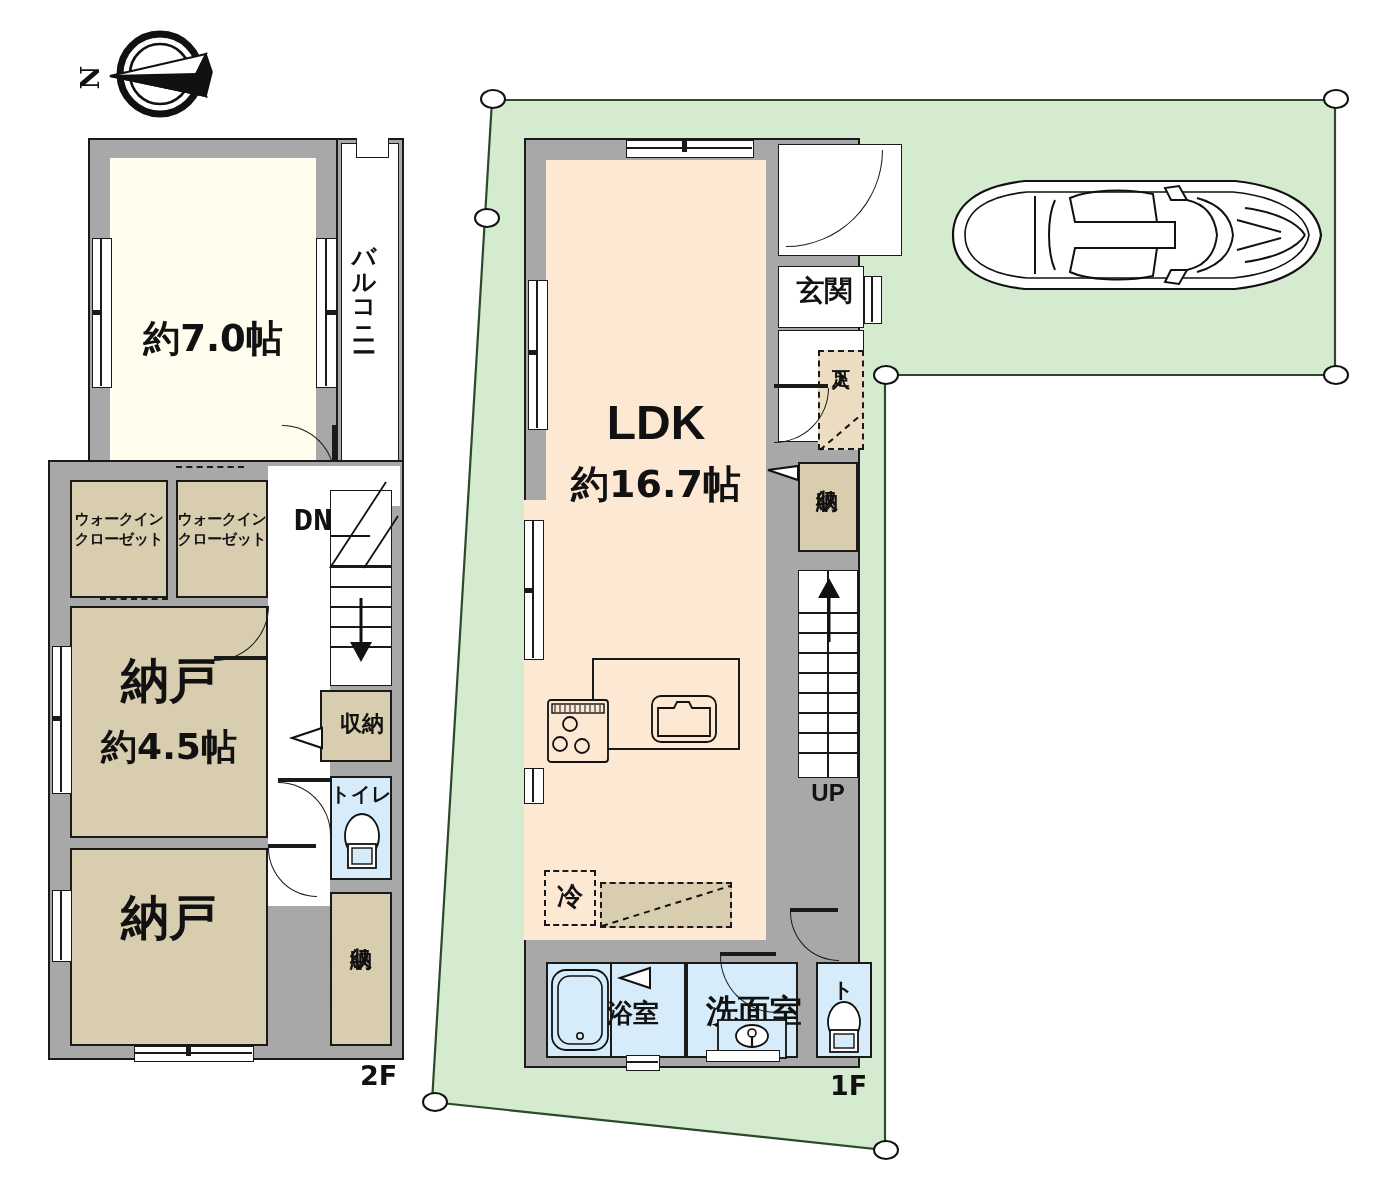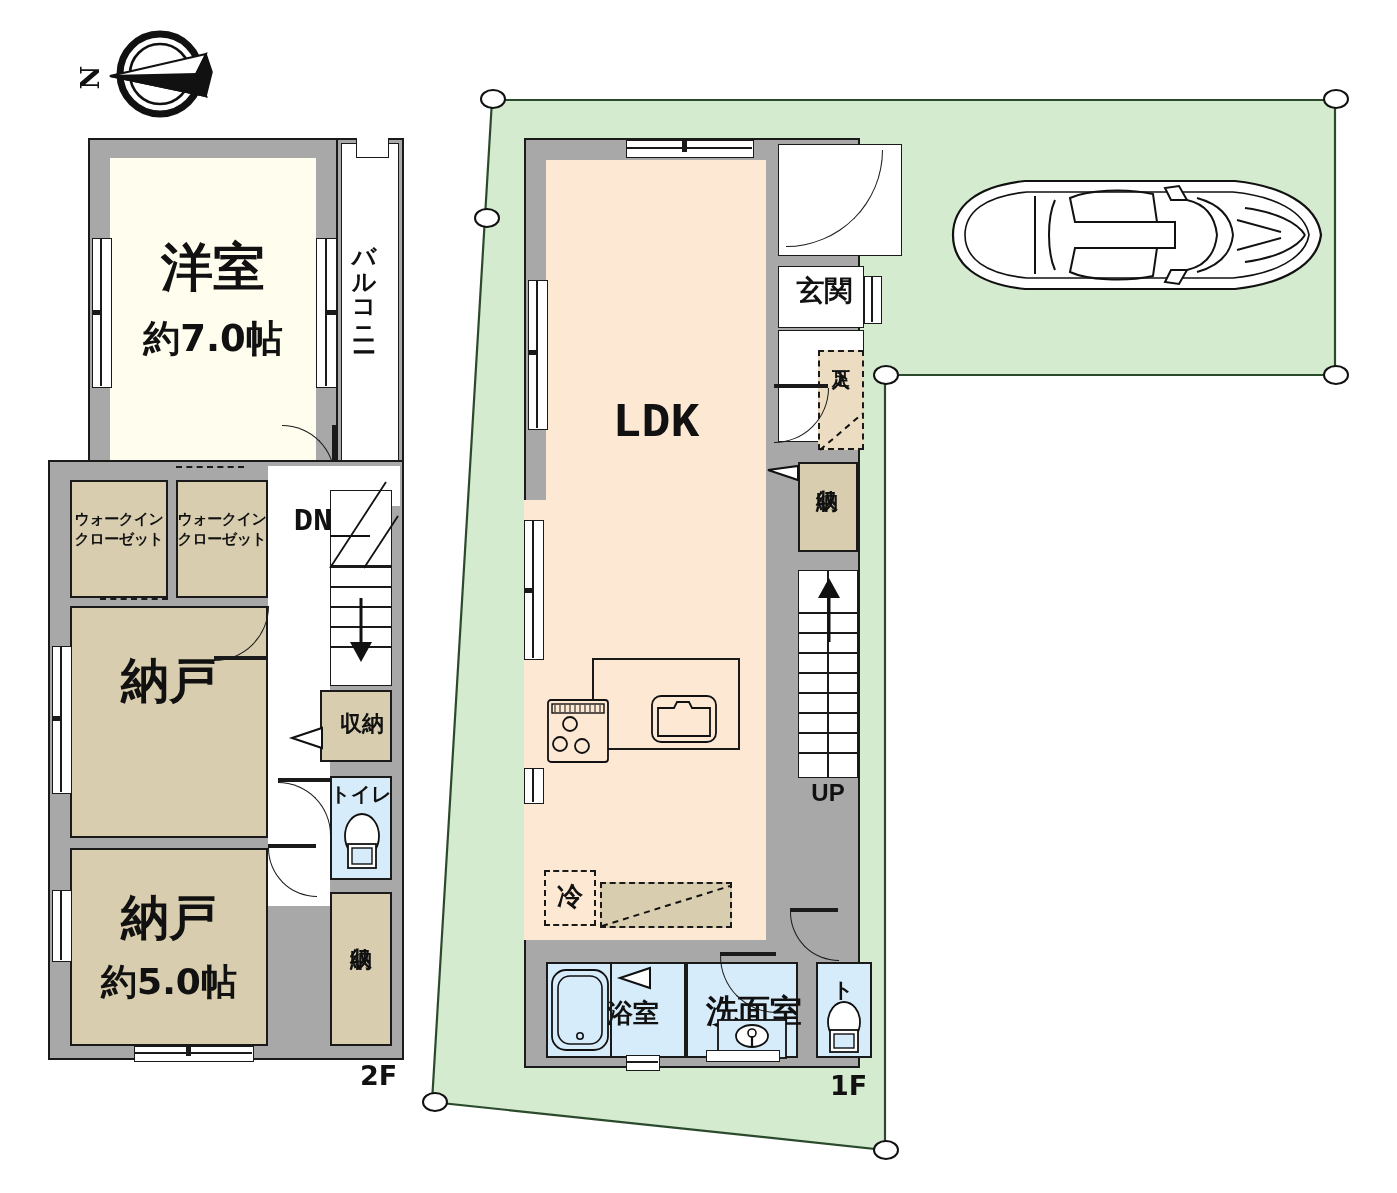--- a/index.html
+++ b/index.html
@@ -60,7 +60,6 @@
 
     <div class="abs wall" style="left:88px;top:138px;width:250px;height:340px;"></div>
     <div class="abs room f-cream" style="left:110px;top:158px;width:206px;height:318px;border:none;"></div>
-    <div class="lbl" style="left:110px;top:240px;width:206px;font-size:52px;">洋室</div>
     <div class="lbl" style="left:110px;top:320px;width:206px;font-size:37px;">約7.0帖</div>
 
     <div class="thinbox" style="left:92px;top:238px;width:18px;height:148px;"></div>

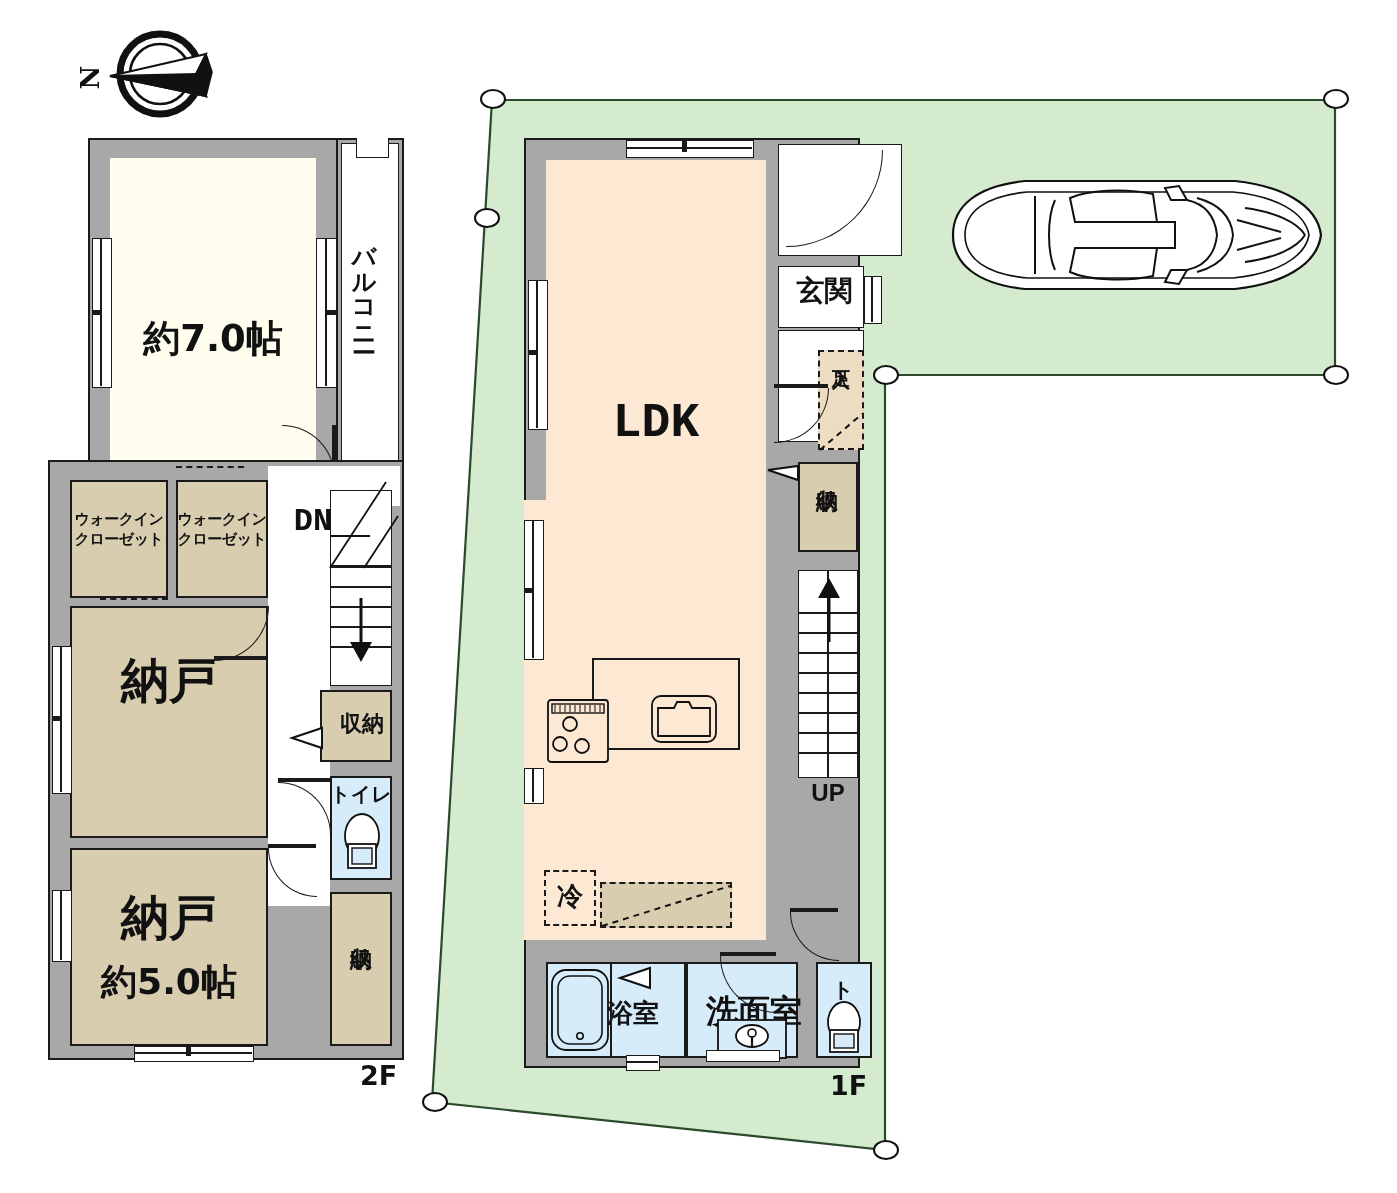--- a/index.html
+++ b/index.html
@@ -240,7 +240,7 @@
 
     <div class="abs f-peach" style="left:126px;top:80px;width:220px;height:780px;"></div>
     <div class="abs f-peach" style="left:104px;top:420px;width:44px;height:440px;"></div>
-    <div class="lbl" style="left:126px;top:318px;width:220px;font-size:48px;font-family:Liberation Mono, monospace;">LDK</div>
+    <div class="lbl" style="left:126px;top:318px;width:220px;font-size:48px;font-family:Liberation Sans, sans-serif;">LDK</div>
 
     <div class="thinbox" style="left:206px;top:60px;width:126px;height:16px;"></div>
     <div class="ln" style="left:206px;top:67px;width:126px;height:2px;"></div>

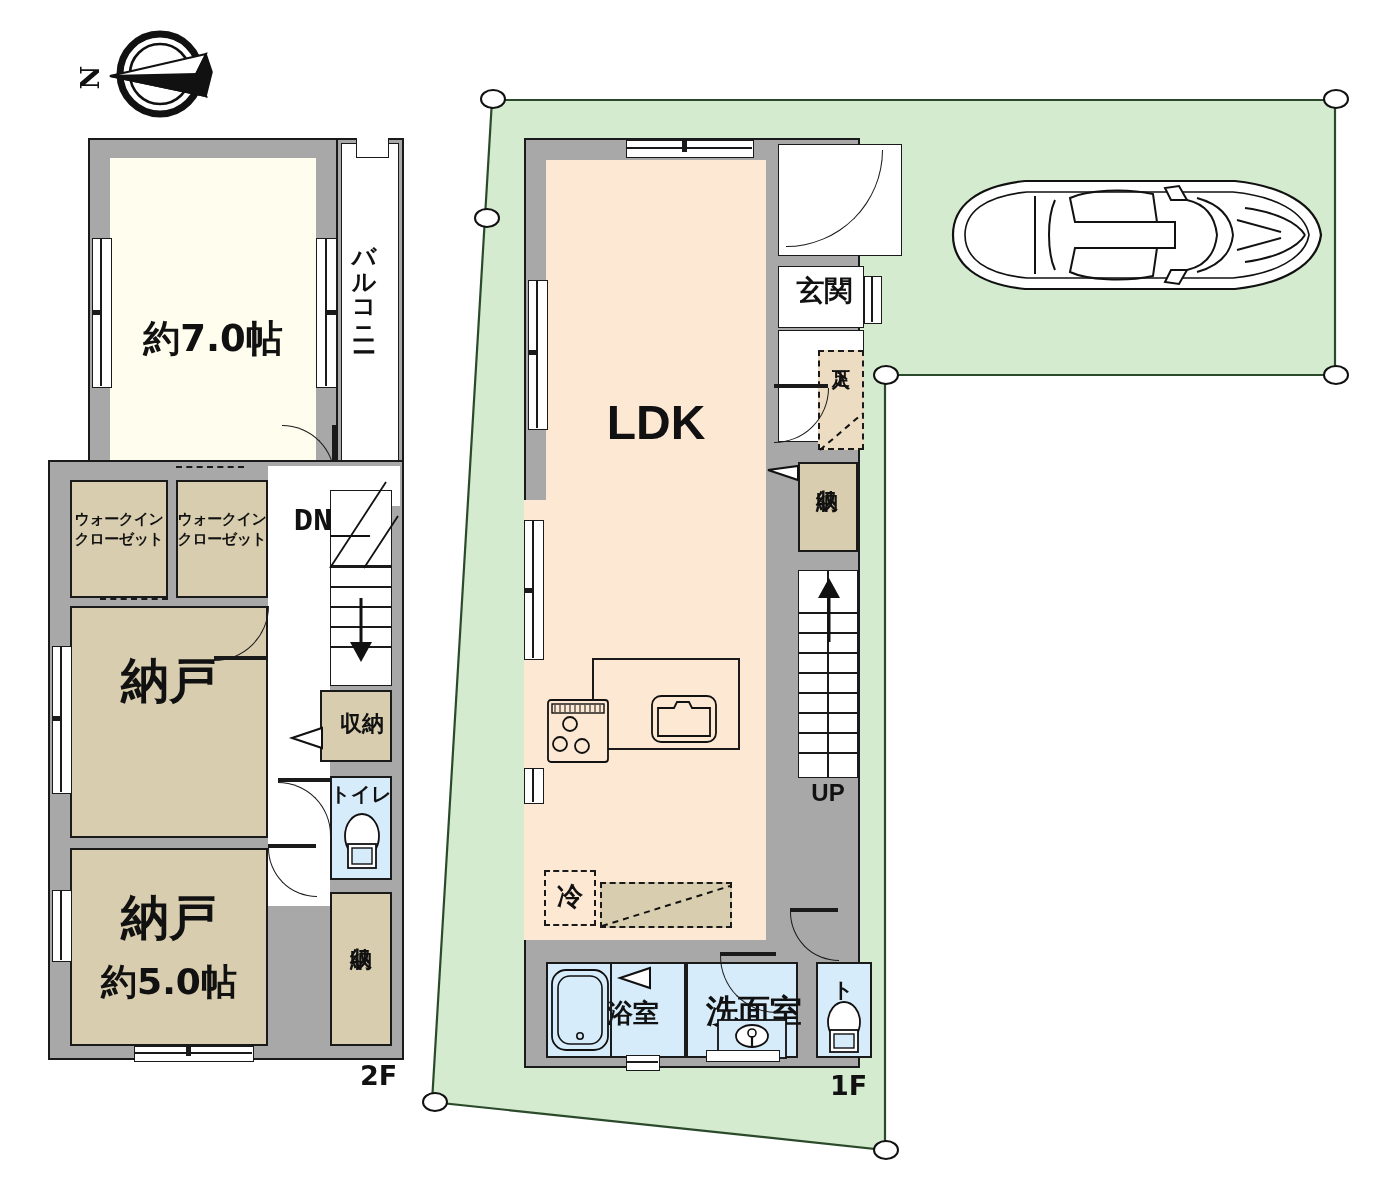--- a/index.html
+++ b/index.html
@@ -241,6 +241,7 @@
     <div class="abs f-peach" style="left:126px;top:80px;width:220px;height:780px;"></div>
     <div class="abs f-peach" style="left:104px;top:420px;width:44px;height:440px;"></div>
     <div class="lbl" style="left:126px;top:318px;width:220px;font-size:48px;font-family:Liberation Sans, sans-serif;">LDK</div>
+    <div class="lbl" style="left:116px;top:385px;width:240px;font-size:38px;">約16.7帖</div>
 
     <div class="thinbox" style="left:206px;top:60px;width:126px;height:16px;"></div>
     <div class="ln" style="left:206px;top:67px;width:126px;height:2px;"></div>

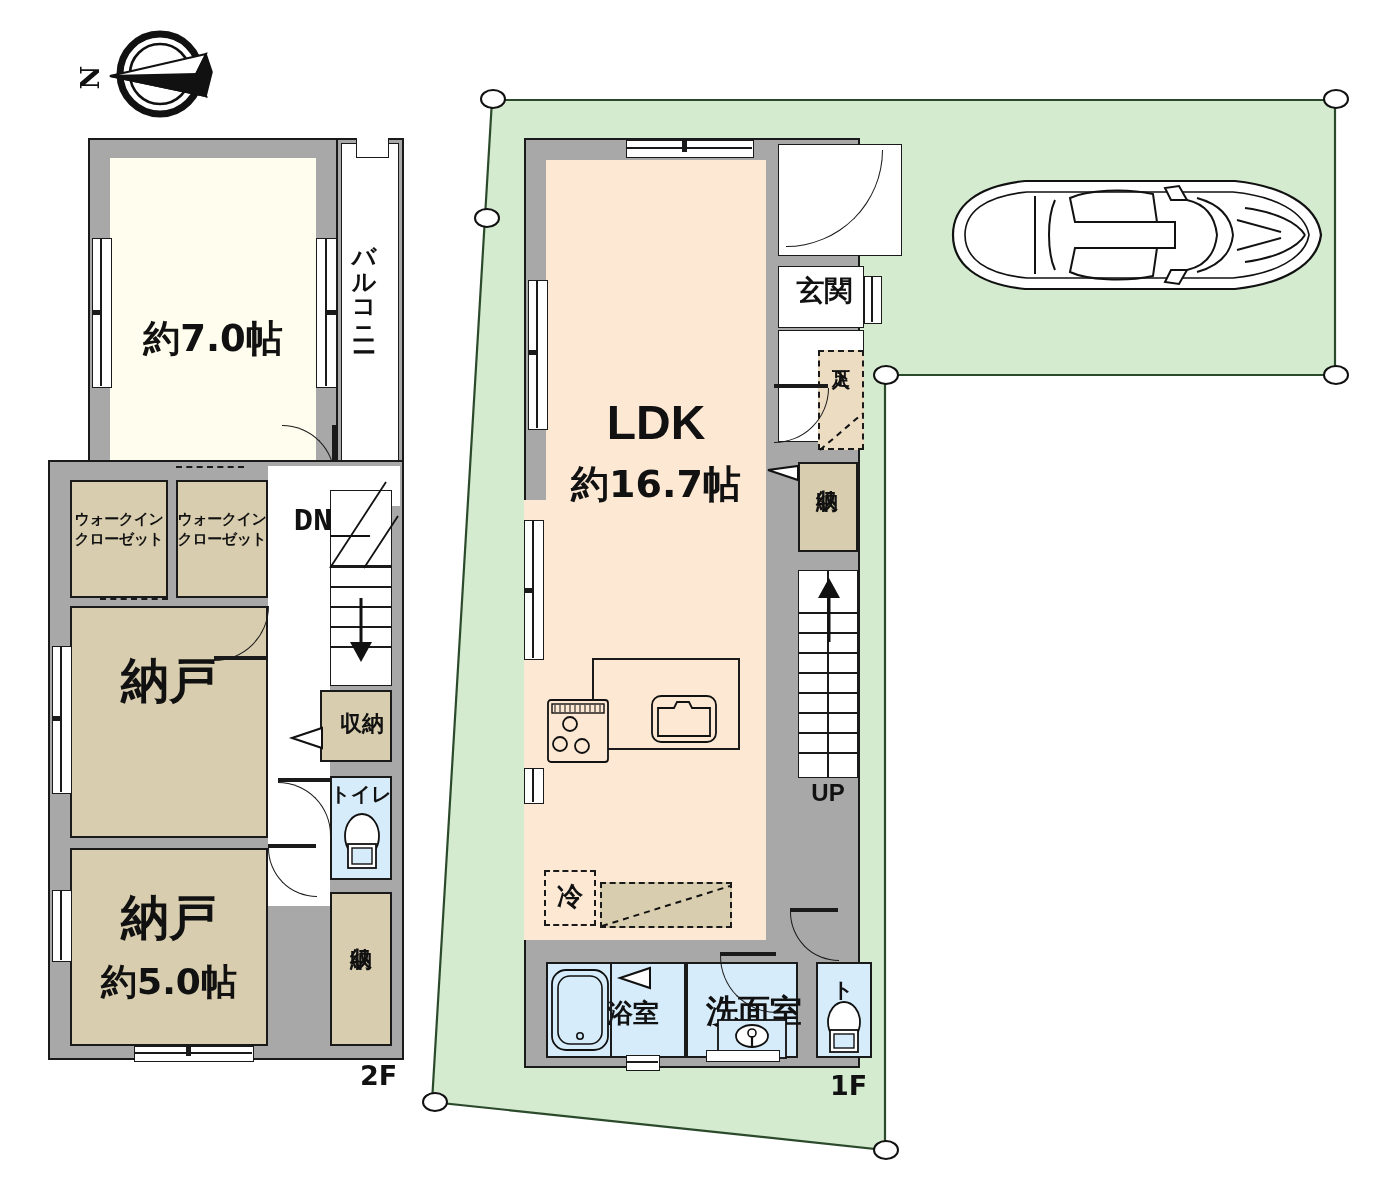--- a/index.html
+++ b/index.html
@@ -96,6 +96,7 @@
 
     <div class="abs room f-tan" style="left:70px;top:606px;width:198px;height:232px;"></div>
     <div class="lbl" style="left:70px;top:655px;width:198px;font-size:48px;">納戸</div>
+    <div class="lbl" style="left:70px;top:728px;width:198px;font-size:36px;">約4.5帖</div>
 
     <div class="arc arc-br" style="left:214px;top:606px;width:54px;height:54px;"></div>
     <div class="ln" style="left:214px;top:656px;width:54px;height:4px;"></div>

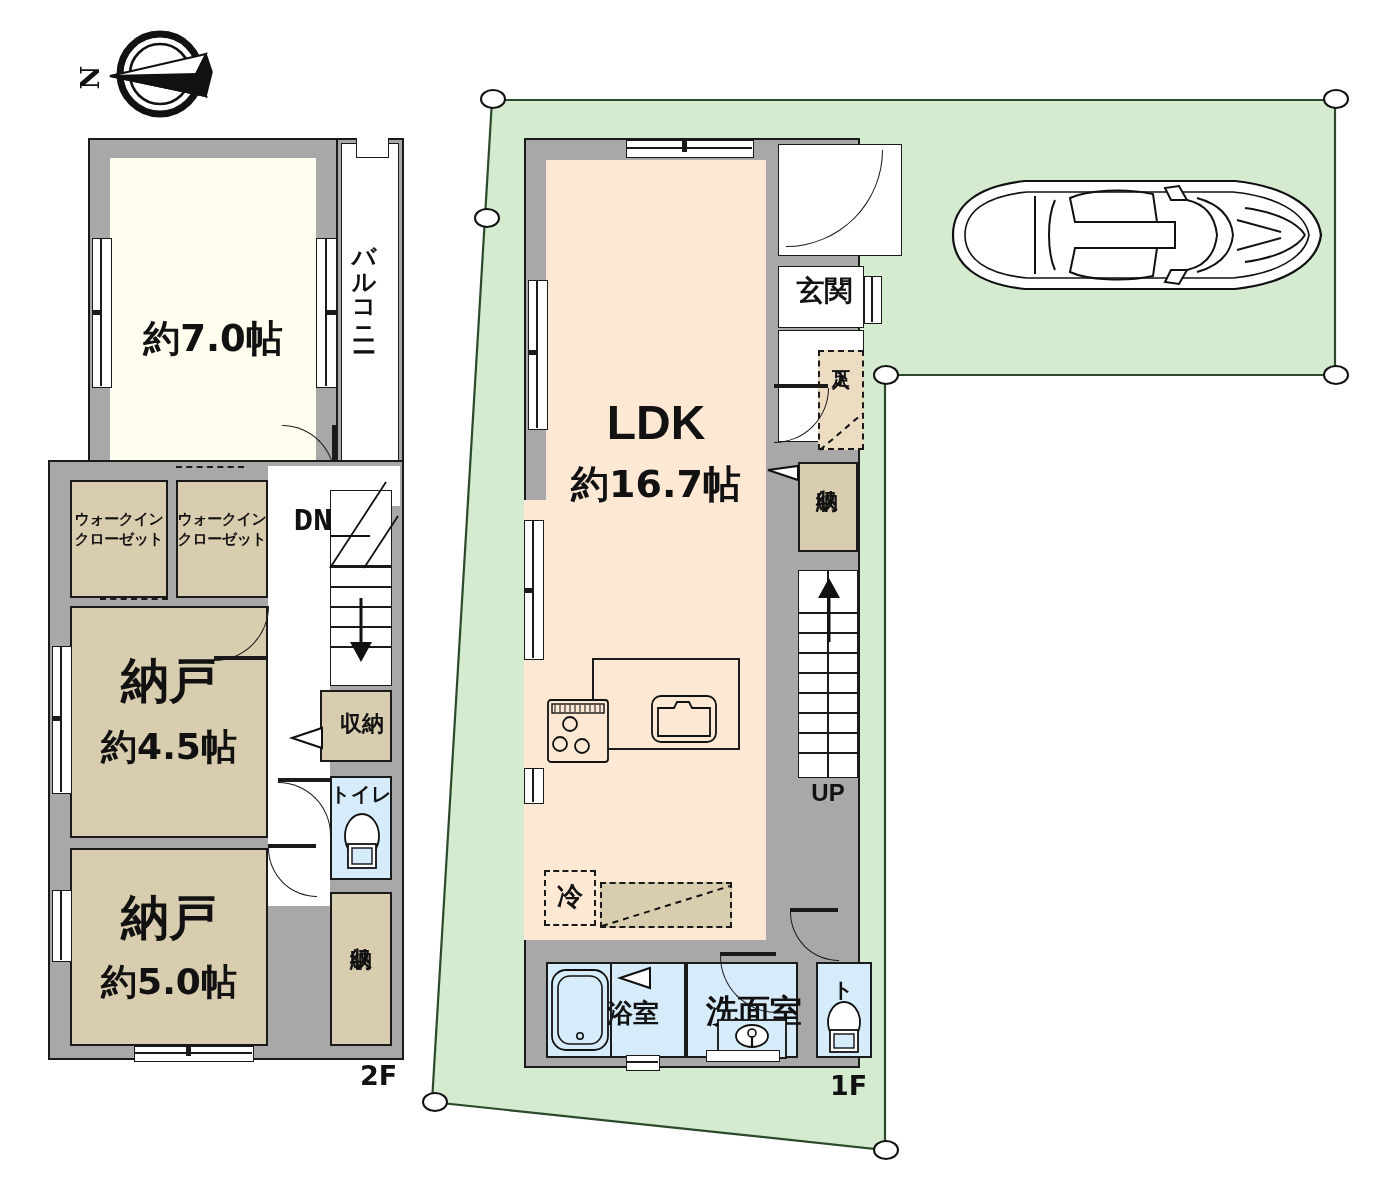--- a/index.html
+++ b/index.html
@@ -107,7 +107,6 @@
 
     <div class="abs room f-tan" style="left:70px;top:848px;width:198px;height:198px;"></div>
     <div class="lbl" style="left:70px;top:892px;width:198px;font-size:48px;">納戸</div>
-    <div class="lbl" style="left:70px;top:963px;width:198px;font-size:36px;">約5.0帖</div>
 
     <div class="thinbox" style="left:52px;top:890px;width:18px;height:70px;"></div>
     <div class="ln" style="left:60px;top:890px;width:2px;height:70px;"></div>

